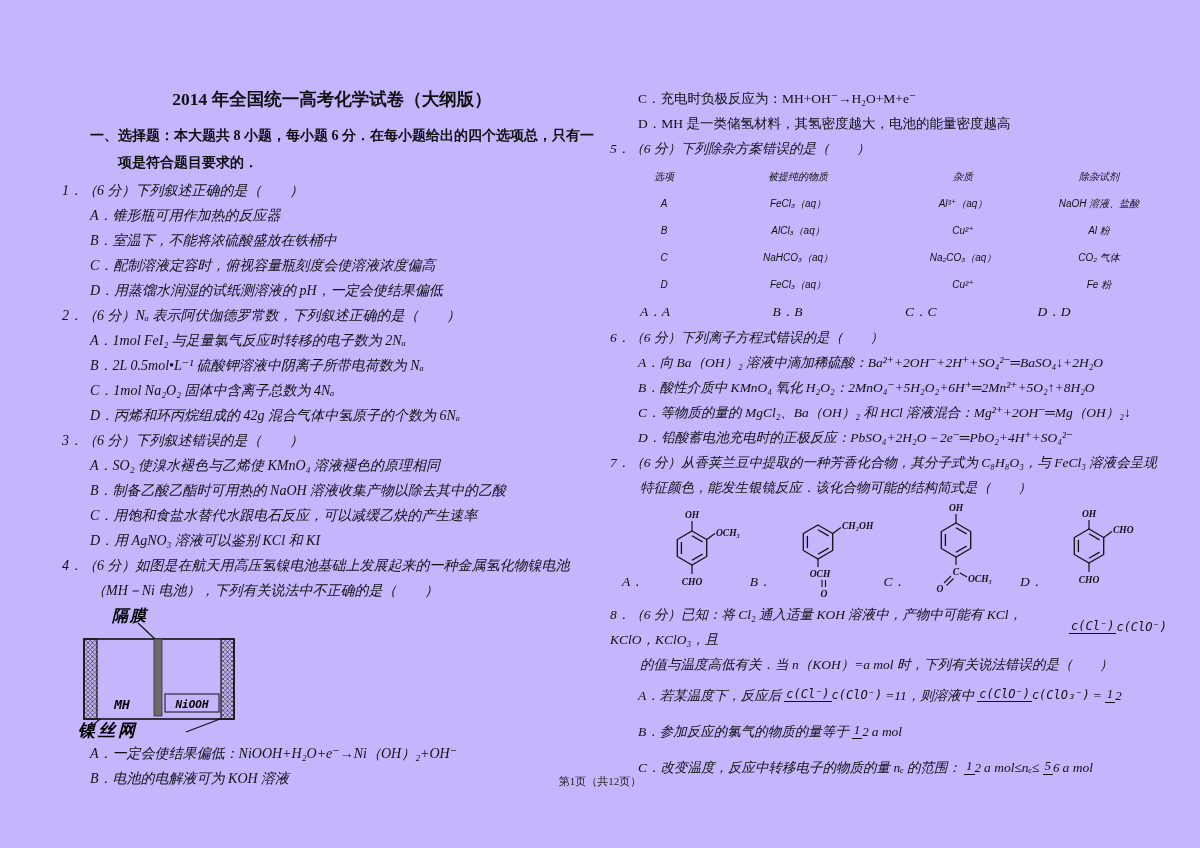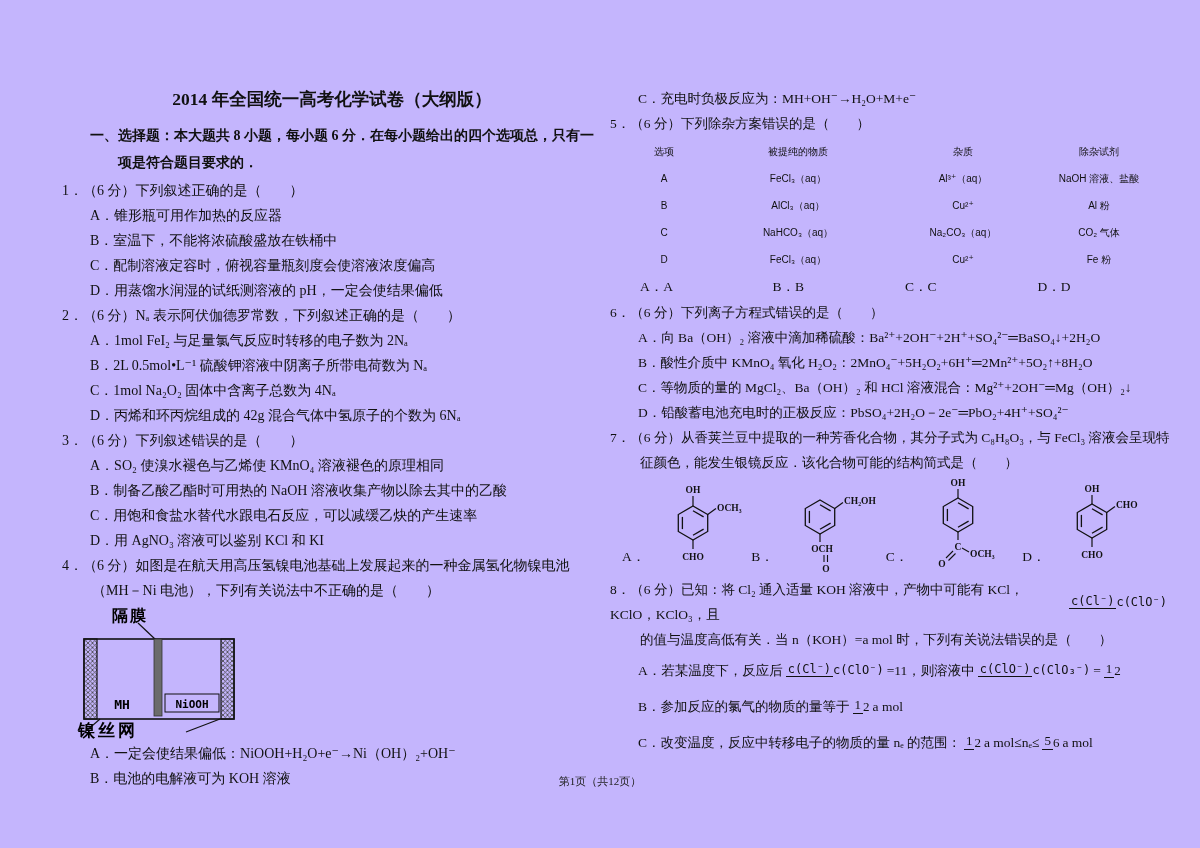--- a/index.html
+++ b/index.html
@@ -133,6 +133,7 @@
   <div class="col col-right">
 
     <div class="opt">C．充电时负极反应为：MH+OH⁻→H₂O+M+e⁻</div>
+    <div class="opt">D．MH 是一类储氢材料，其氢密度越大，电池的能量密度越高</div>
 
     <div class="q">
       <div class="q-stem">5．（6 分）下列除杂方案错误的是（　　）</div>

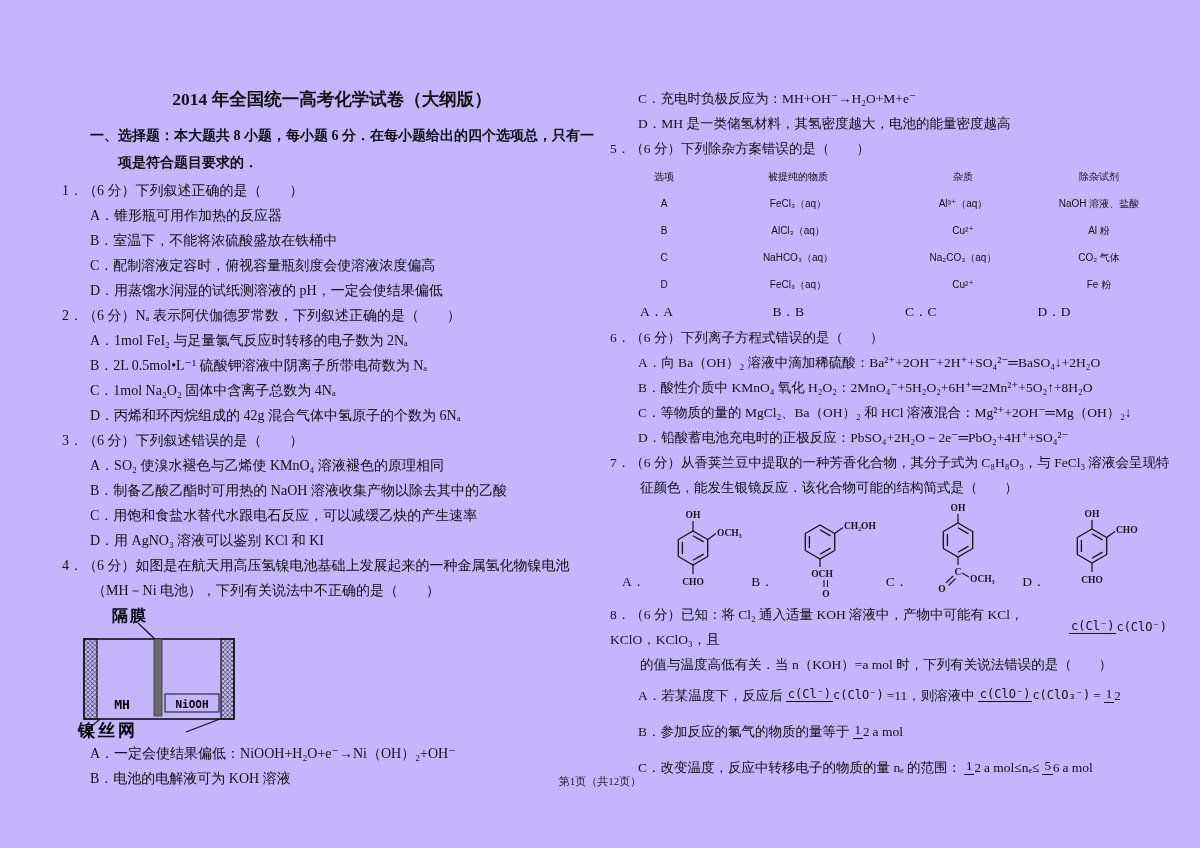--- a/index.html
+++ b/index.html
@@ -15,7 +15,7 @@
   .col-right { left:610px; width:560px; font-size:13.5px; }
   .exam-title { text-align:center; font-weight:bold; font-size:17.5px; line-height:26px; margin-bottom:10px; }
   .section-heading { font-weight:bold; padding-left:28px; text-indent:-28px; line-height:27px; margin-bottom:2px;margin-left:28px; }
-  .q { margin:0; }
+  .q { margin:0;font-style:italic; }
   .q-stem { padding-left:30px; text-indent:-30px; }
   .opt { margin-left:28px; white-space:nowrap; }
 

